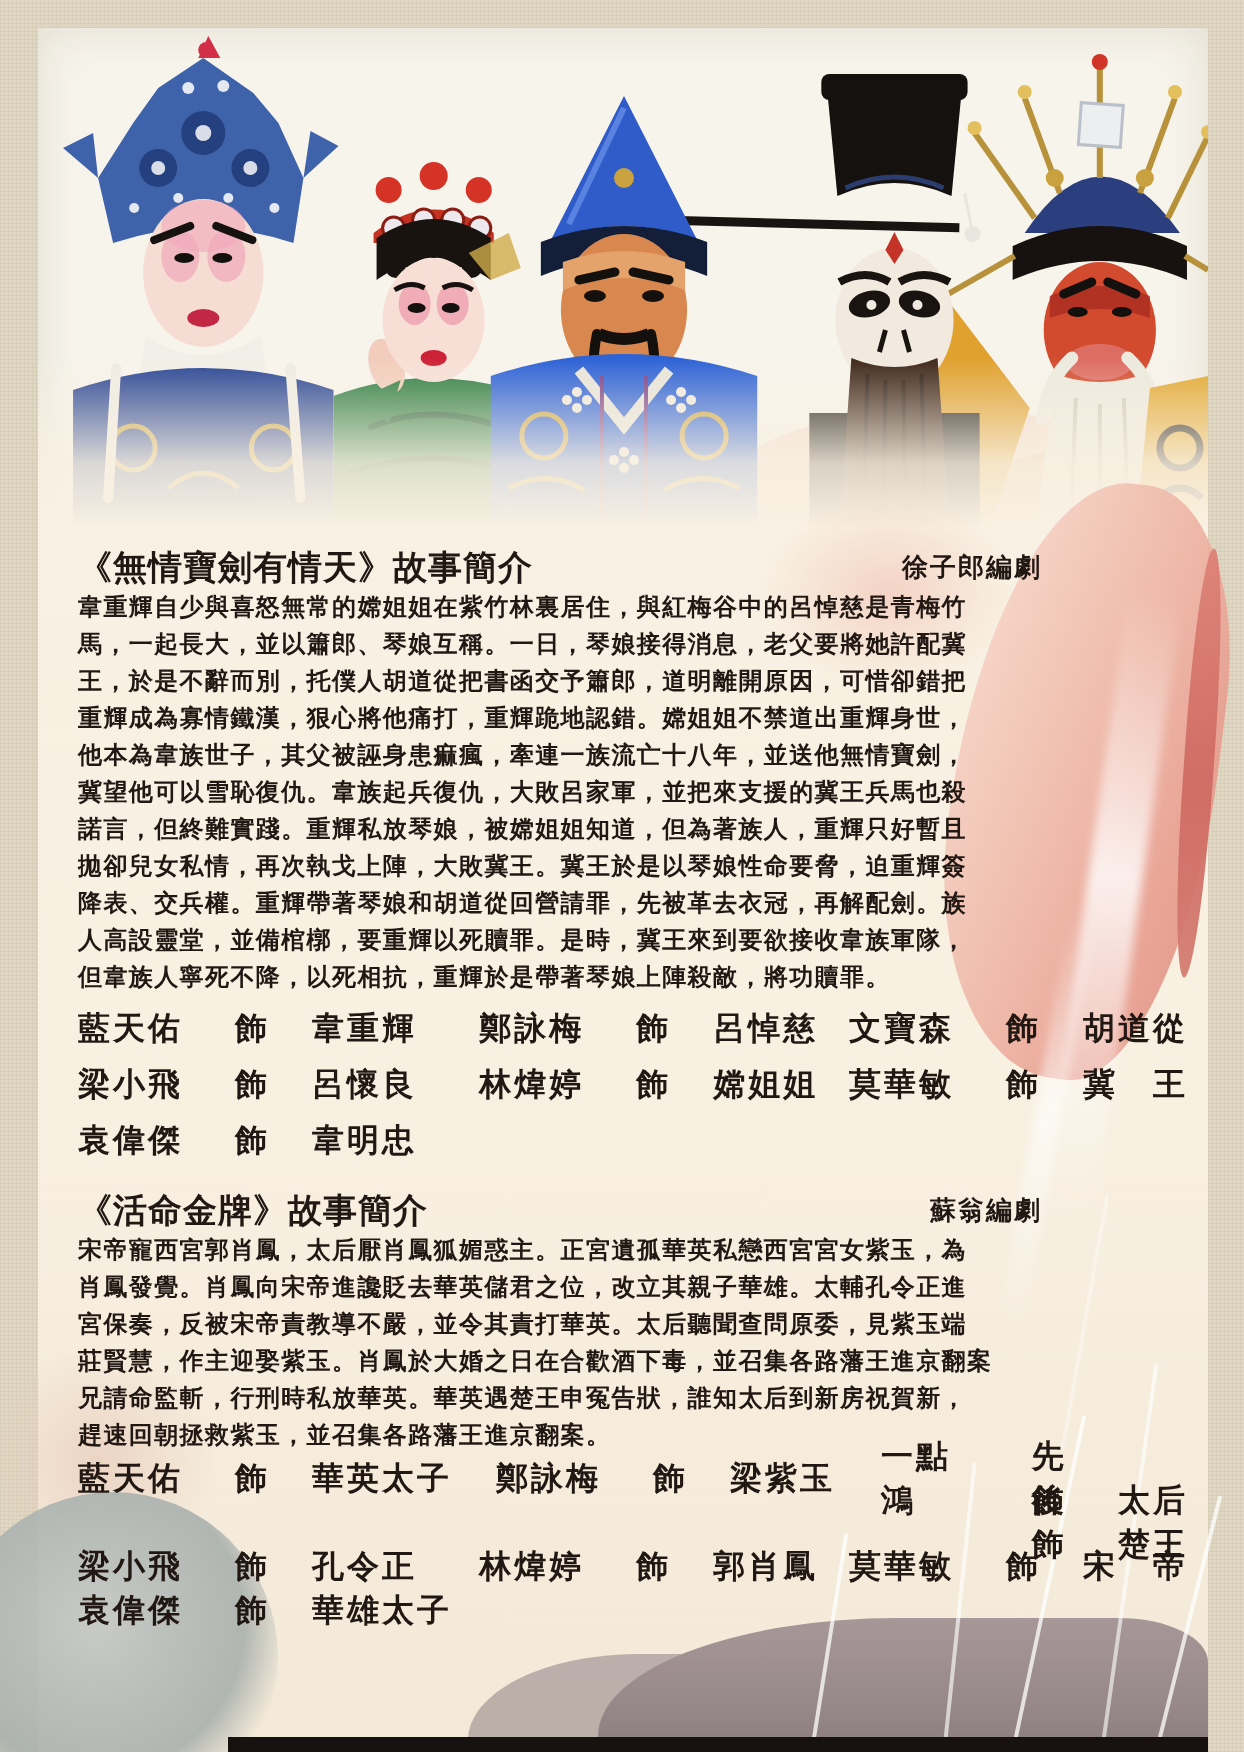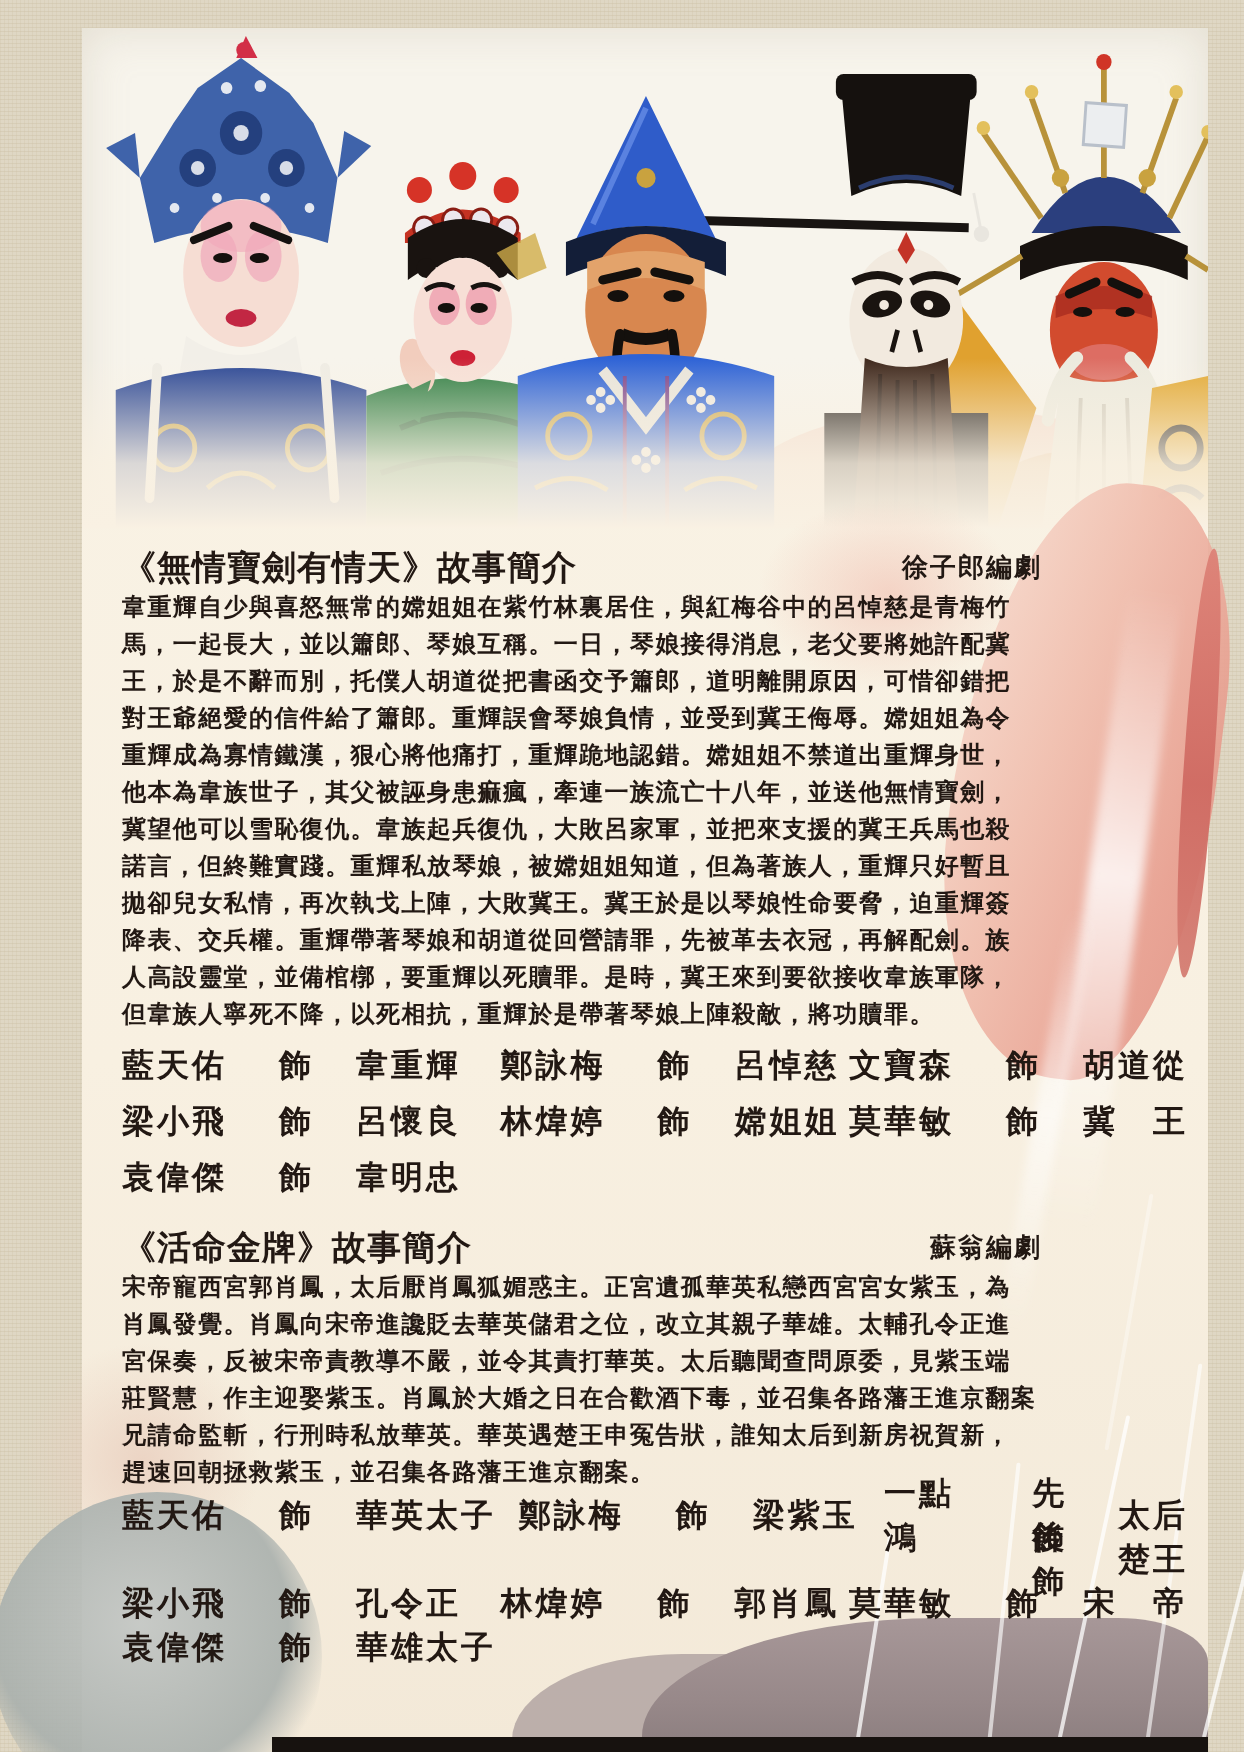--- a/index.html
+++ b/index.html
@@ -17,7 +17,6 @@
   .paper{
     position:absolute;left:38px;top:28px;right:36px;bottom:0;
     background:linear-gradient(180deg,#f9f3e6 0%,#f8f0e1 60%,#f3e9d8 100%);
-    margin-left:44px;
   }
   
   .photo{

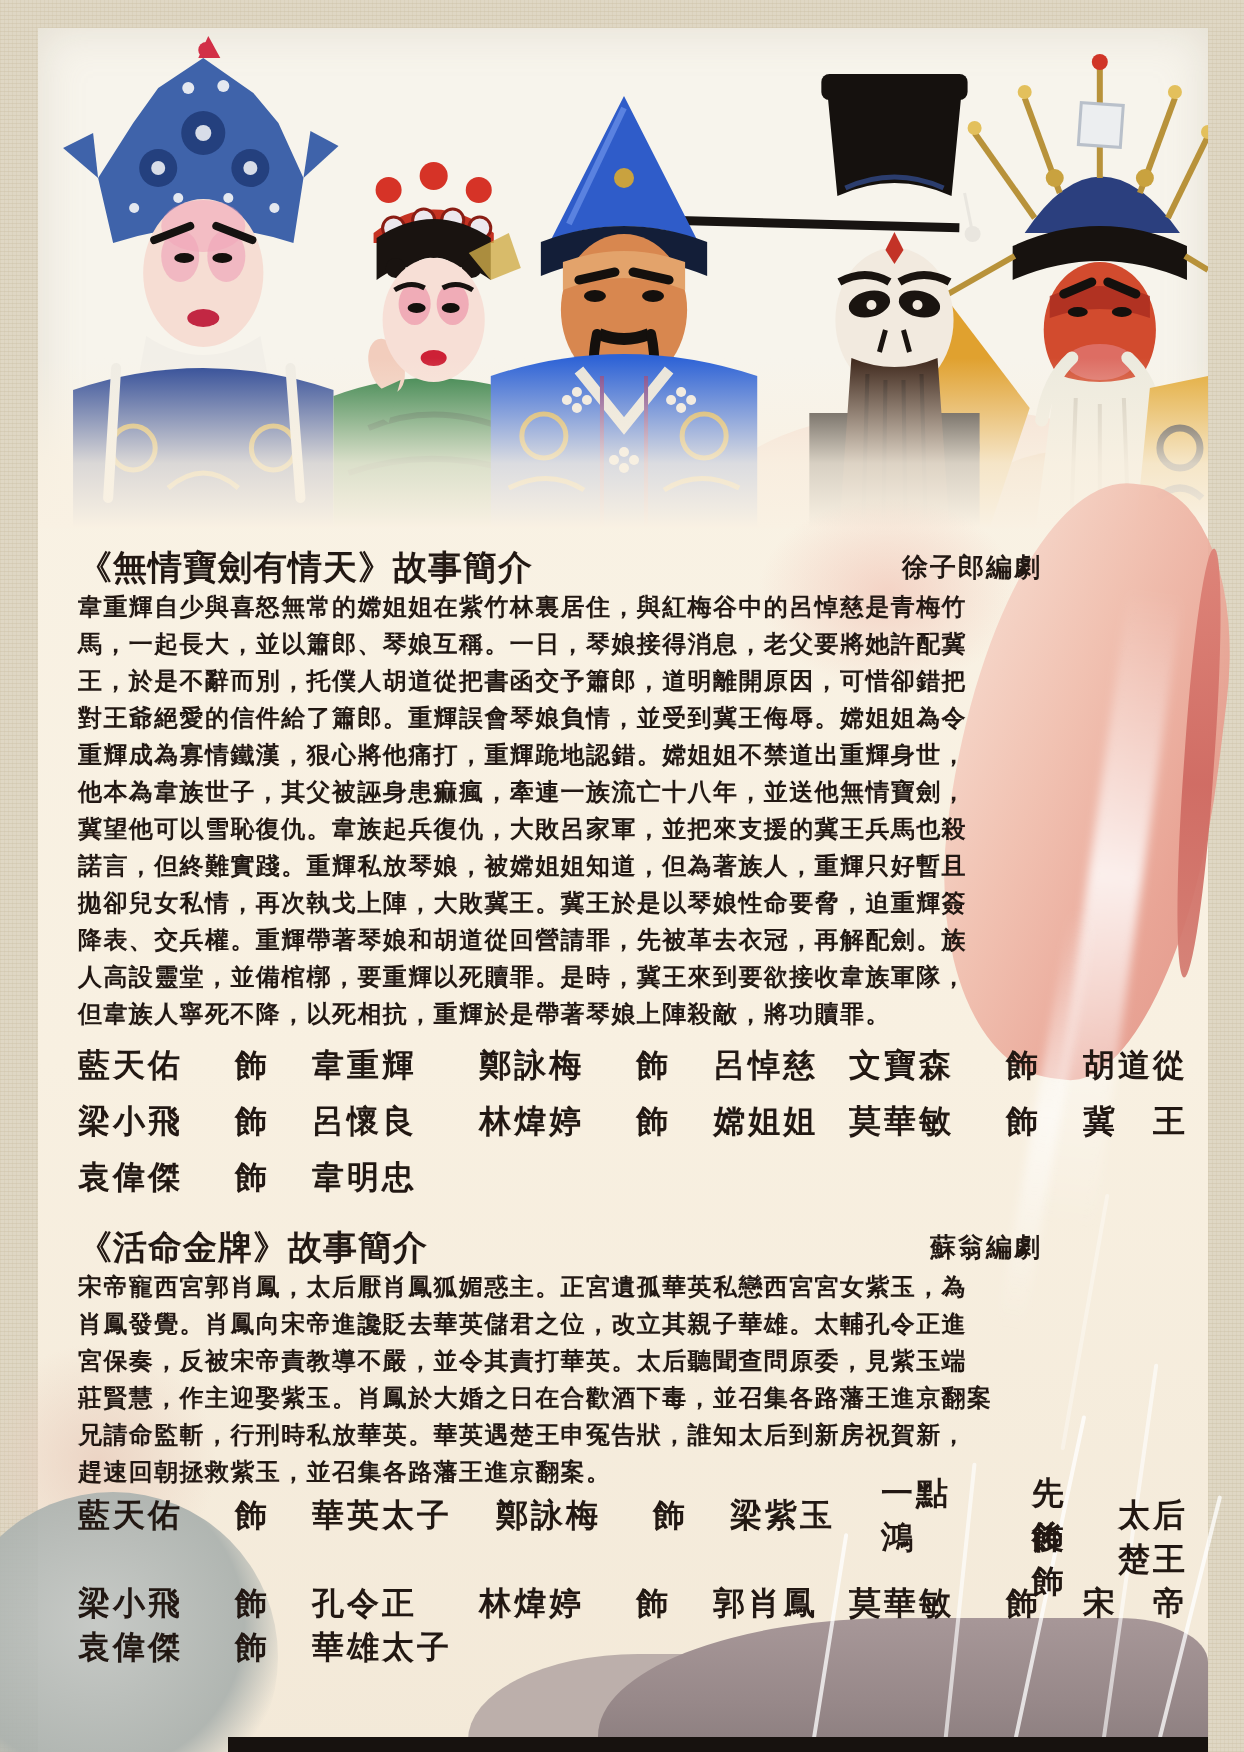--- a/index.html
+++ b/index.html
@@ -317,7 +317,6 @@
           <div class="bline">韋重輝自少與喜怒無常的嫦姐姐在紫竹林裏居住，與紅梅谷中的呂悼慈是青梅竹</div>
           <div class="bline">馬，一起長大，並以簫郎、琴娘互稱。一日，琴娘接得消息，老父要將她許配冀</div>
           <div class="bline">王，於是不辭而別，托僕人胡道從把書函交予簫郎，道明離開原因，可惜卻錯把</div>
-          <div class="bline">對王爺絕愛的信件給了簫郎。重輝誤會琴娘負情，並受到冀王侮辱。嫦姐姐為令</div>
           <div class="bline">重輝成為寡情鐵漢，狠心將他痛打，重輝跪地認錯。嫦姐姐不禁道出重輝身世，</div>
           <div class="bline">他本為韋族世子，其父被誣身患痲瘋，牽連一族流亡十八年，並送他無情寶劍，</div>
           <div class="bline">冀望他可以雪恥復仇。韋族起兵復仇，大敗呂家軍，並把來支援的冀王兵馬也殺</div>

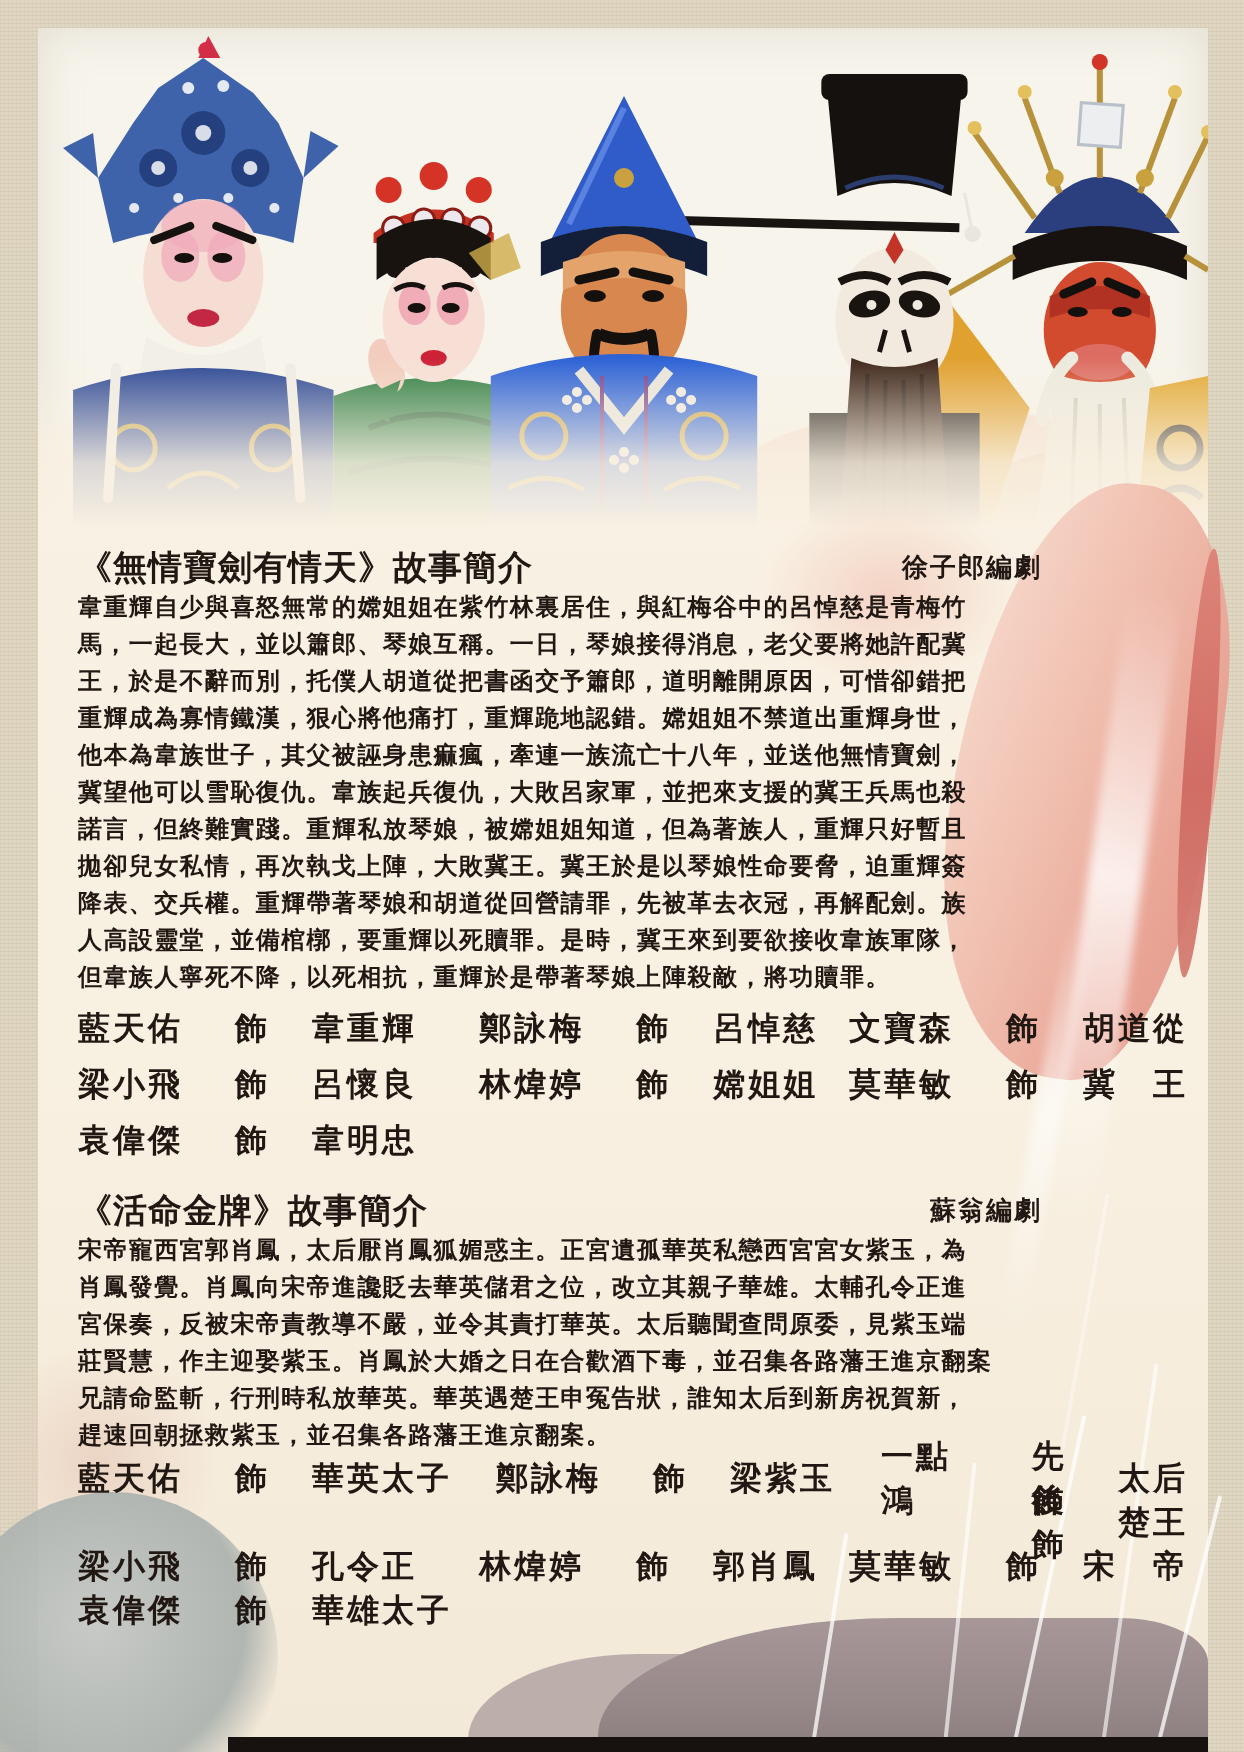--- a/index.html
+++ b/index.html
@@ -97,7 +97,7 @@
   .cast{margin-top:6px;}
   .cast-row{display:flex;height:56px;align-items:center;font-size:32px;}
   .cast2 .cast-row{height:44px;}
-  .cast-cell{display:flex;align-items:center;}
+  .cast-cell{display:flex;align-items:flex-end;}
   .cast-cell.c1{width:418px;}
   .cast-cell.c2{width:385px;}
   .cast-cell.c3{flex:1;}

